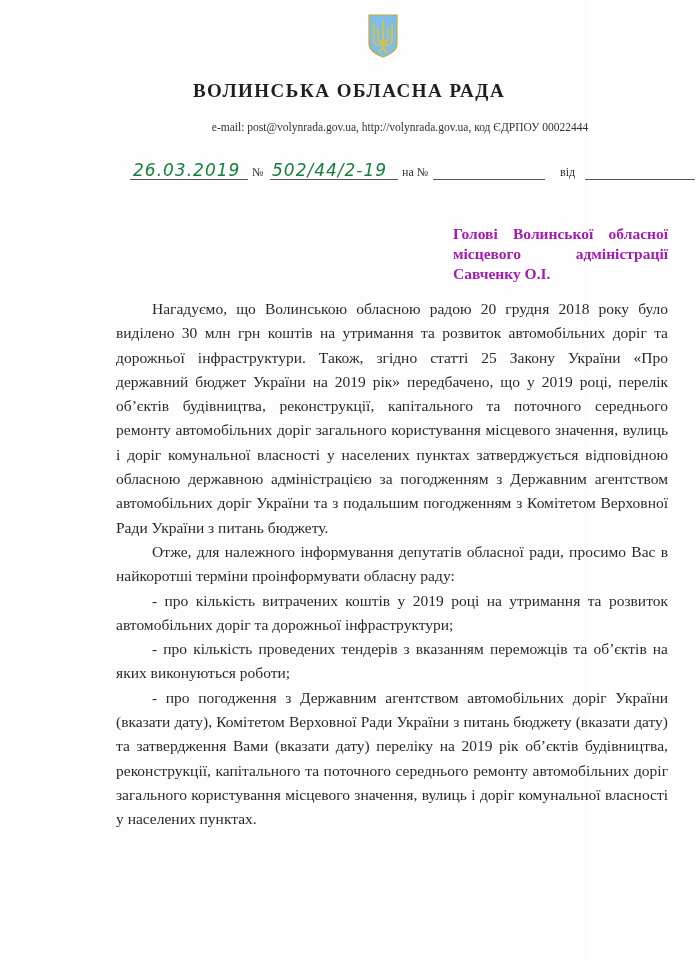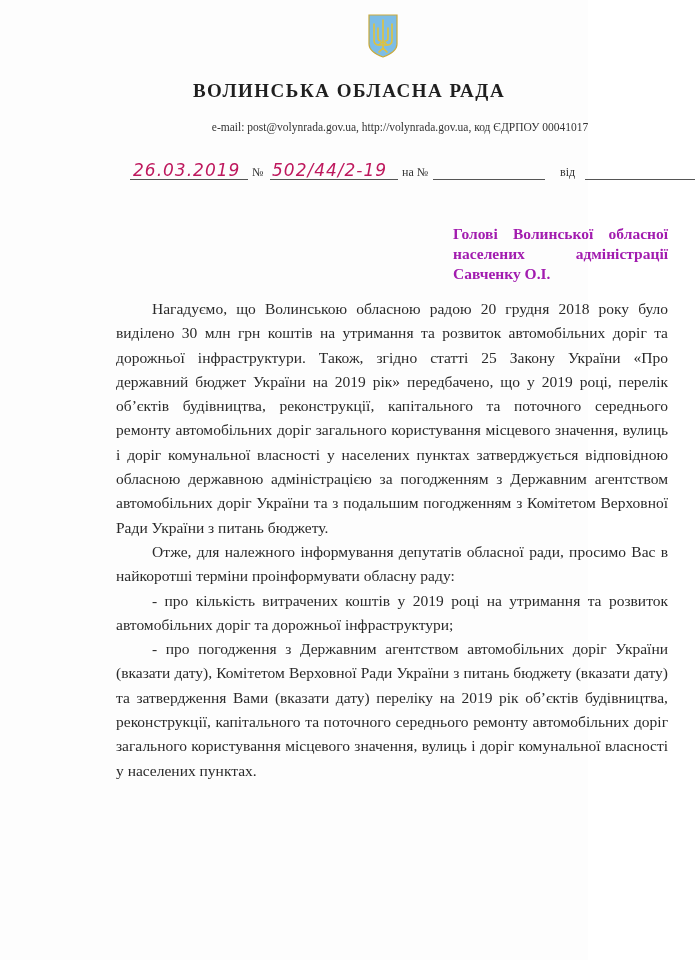--- a/index.html
+++ b/index.html
@@ -58,7 +58,7 @@
   </svg>
 
   <div class="org-title">ВОЛИНСЬКА ОБЛАСНА РАДА</div>
-  <div class="contact l2">e-mail: post@volynrada.gov.ua, http://volynrada.gov.ua, код ЄДРПОУ 00041017</div>
+  <div class="contact l2">e-mail: post@volynrada.gov.ua, http://volynrada.gov.ua, код ЄДРПОУ 00022444</div>
 
   <div class="regline">
     <div class="uline" style="left:0;width:118px;"></div>

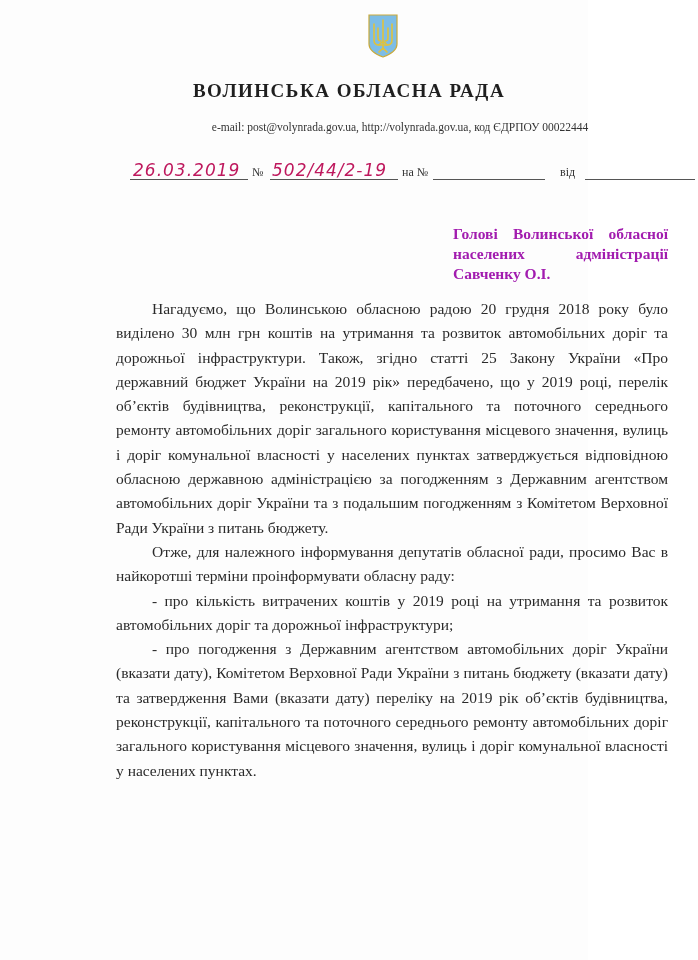--- a/index.html
+++ b/index.html
@@ -23,7 +23,7 @@
   .regline { position: absolute; top: 160px; left: 130px; width: 560px; height: 26px; font-size: 12px; }
   .hand {
     position: absolute; bottom: 6px; font-family: "DejaVu Sans", sans-serif;
-    font-style: italic; font-size: 17px; color: #be185d; letter-spacing: 1px;
+    font-style: italic; font-size: 17px; color: #15803d; letter-spacing: 1px;
   }
   .uline { position: absolute; bottom: 6px; border-bottom: 1px solid #555; height: 0; }
   .reglabel { position: absolute; bottom: 6px; font-size: 12px; color: #333; }

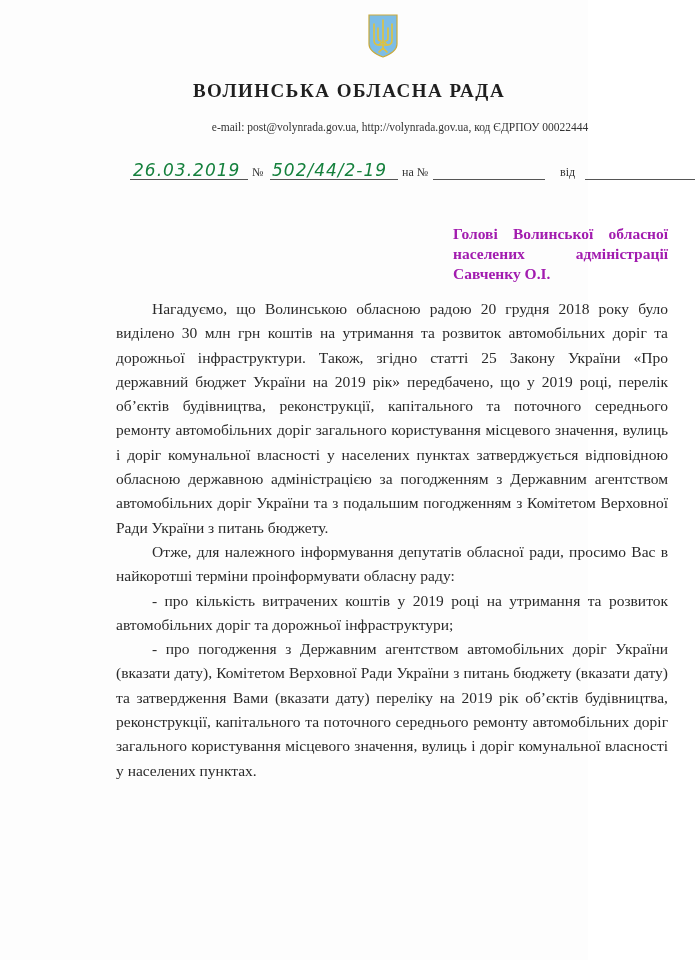--- a/index.html
+++ b/index.html
@@ -75,7 +75,7 @@
   <div class="addressee">
     <div class="just">Голові Волинської обласної</div>
     <div style="display:flex;justify-content:space-between;">
-      <span>населених</span>
+      <span>місцевого</span>
       <span>адміністрації</span>
     </div>
     <div>Савченку О.І.</div>

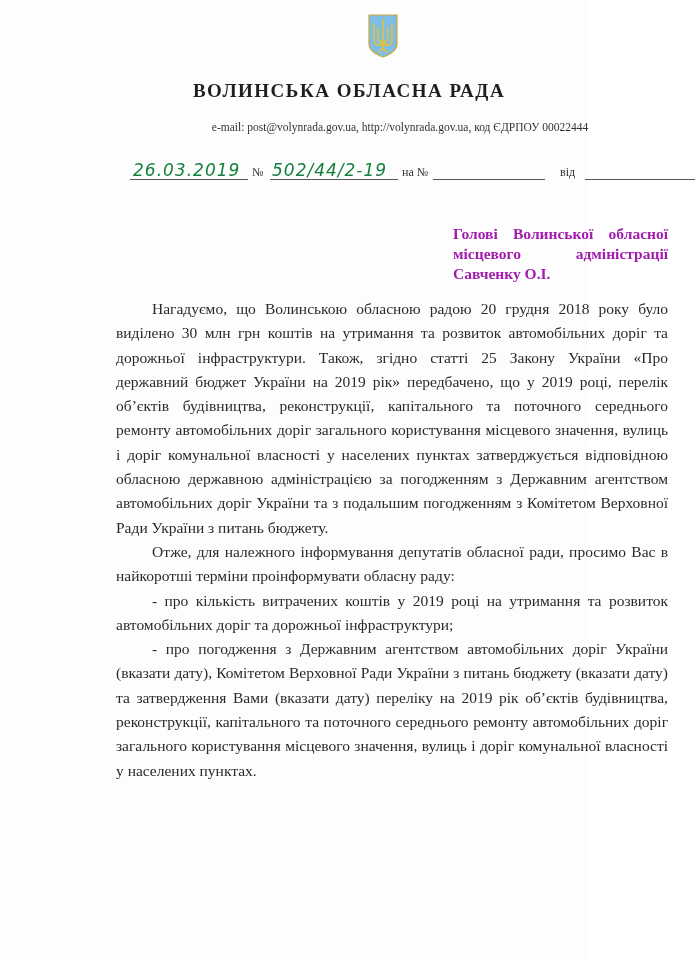--- a/index.html
+++ b/index.html
@@ -85,6 +85,7 @@
     <p>Нагадуємо, що Волинською обласною радою 20 грудня 2018 року було виділено 30 млн грн коштів на утримання та розвиток автомобільних доріг та дорожньої інфраструктури. Також, згідно статті 25 Закону України «Про державний бюджет України на 2019 рік» передбачено, що у 2019 році, перелік об’єктів будівництва, реконструкції, капітального та поточного середнього ремонту автомобільних доріг загального користування місцевого значення, вулиць і доріг комунальної власності у населених пунктах затверджується відповідною обласною державною адміністрацією за погодженням з Державним агентством автомобільних доріг України та з подальшим погодженням з Комітетом Верховної Ради України з питань бюджету.</p>
     <p>Отже, для належного інформування депутатів обласної ради, просимо Вас в найкоротші терміни проінформувати обласну раду:</p>
     <p>- про кількість витрачених коштів у 2019 році на утримання та розвиток автомобільних доріг та дорожньої інфраструктури;</p>
+    <p>- про кількість проведених тендерів з вказанням переможців та об’єктів на яких виконуються роботи;</p>
     <p class="last">- про погодження з Державним агентством автомобільних доріг України (вказати дату), Комітетом Верховної Ради України з питань бюджету (вказати дату) та затвердження Вами (вказати дату) переліку на 2019 рік об’єктів будівництва, реконструкції, капітального та поточного середнього ремонту автомобільних доріг загального користування місцевого значення, вулиць і доріг комунальної власності у населених пунктах.</p>
   </div>
 </div>

